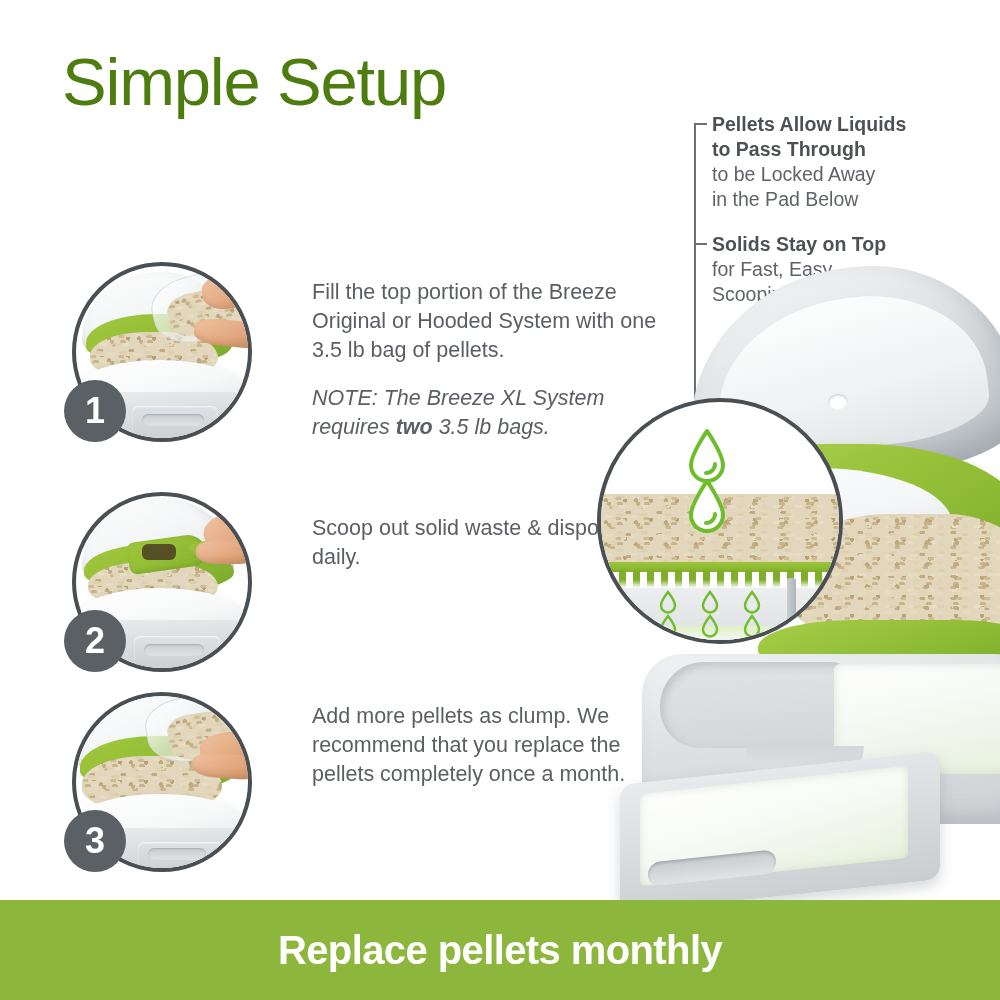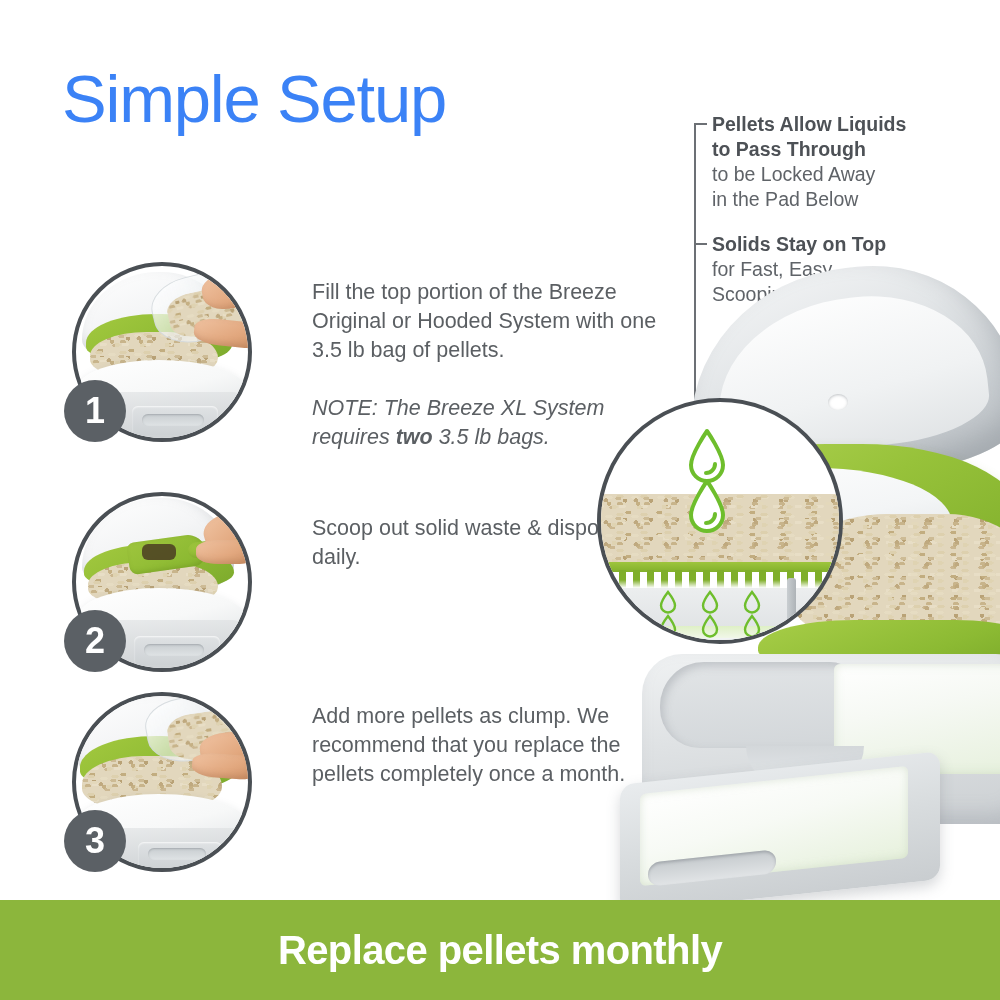--- a/index.html
+++ b/index.html
@@ -16,7 +16,7 @@
   .title {
     position:absolute; left:62px; top:44px; width:620px;
     font-size:67px; line-height:1.12; font-weight:400;
-    color:#3b82f6; letter-spacing:-1.2px;margin-top:17px;
+    color:#4d7c0f; letter-spacing:-1.2px;
   }
   .title-line { display:block; white-space:nowrap; }
 

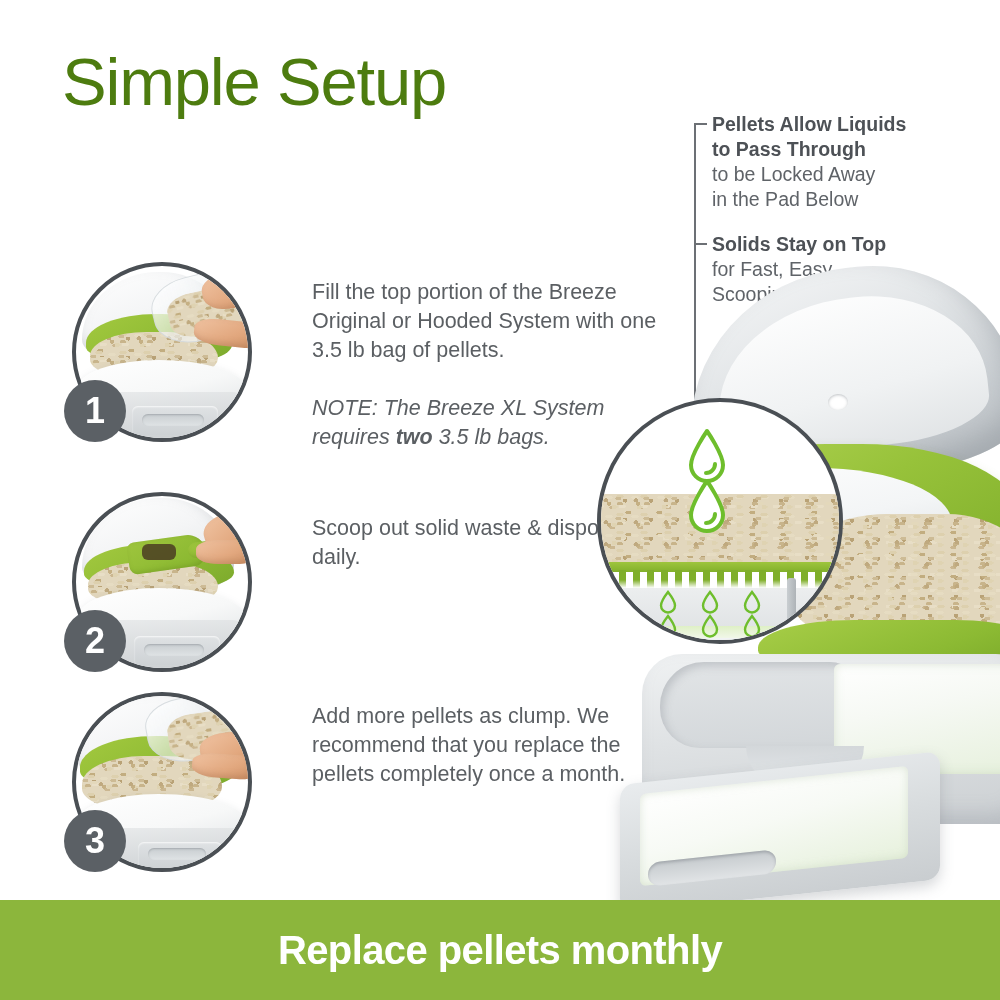--- a/index.html
+++ b/index.html
@@ -42,7 +42,7 @@
     color:#5b5f63; font-size:21.5px; line-height:1.34;
   }
   .step-text p { margin-bottom:0px; }
-  .step-note { font-style:italic; margin-top:30px; }
+  .step-note { font-style:italic; margin-top:20px; }
   .step-note b { font-weight:700; font-style:italic; }
   .lb-hood {
     position:absolute; border-radius:52% 48% 45% 55% / 72% 70% 32% 30%;

